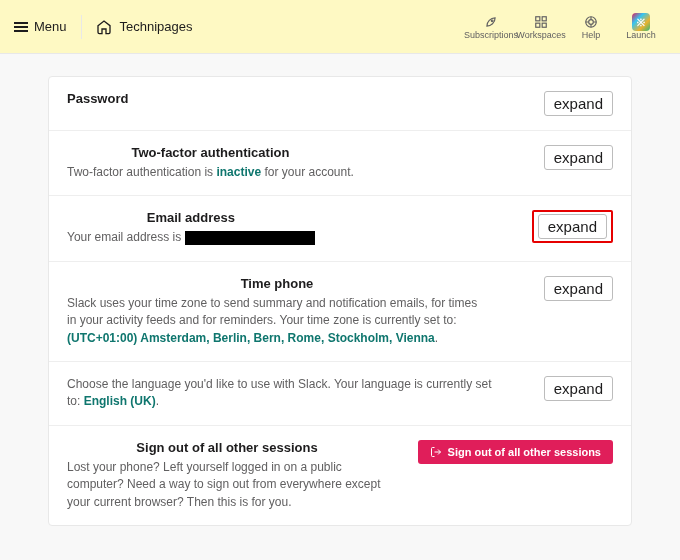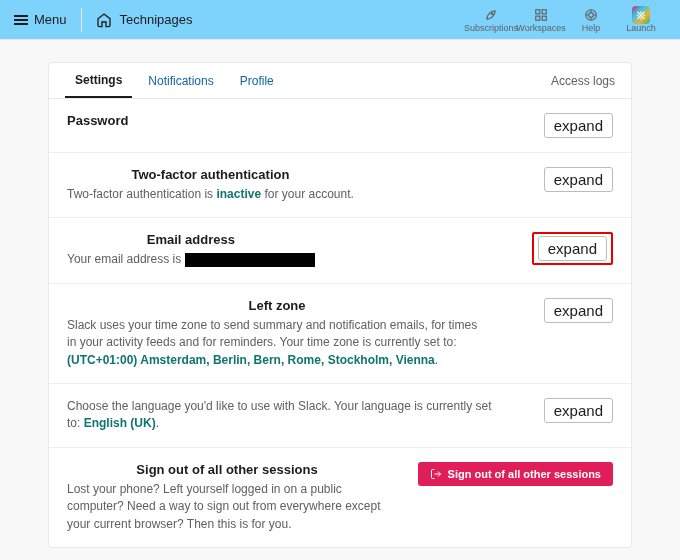--- a/index.html
+++ b/index.html
@@ -4,7 +4,7 @@
 <style>
   * { margin: 0; padding: 0; box-sizing: border-box; }
   body { font-family: -apple-system, "Helvetica Neue", Helvetica, Arial, sans-serif; font-size: 13px; color: #1d1c1d; background: #f8f8f8; width: 680px; height: 560px; overflow: hidden; }
-  .topbar { display: flex; align-items: center; height: 40px; background: #7dd3fc; border-bottom: 1px solid #e8e8e8; padding: 0 14px; }
+  .topbar { display: flex; align-items: center; height: 54px; background: #fef9c3; border-bottom: 1px solid #e8e8e8; padding: 0 14px; }
   .menu-btn { display: flex; align-items: center; gap: 6px; cursor: pointer; font-size: 13px; }
   .menu-icon-lines { display: inline-block; width: 14px; }
   .menu-icon-lines span { display: block; height: 2px; background: #1d1c1d; margin: 2px 0; }

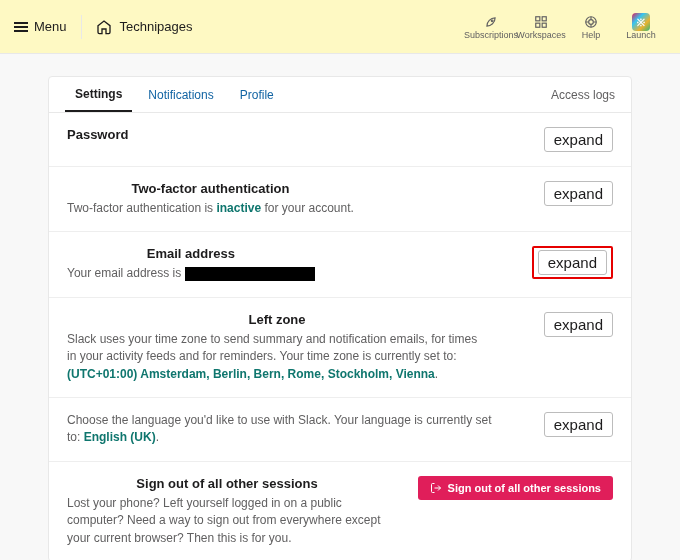--- a/index.html
+++ b/index.html
@@ -97,13 +97,6 @@
 <div class="page">
 
   <div class="card">
-    <div class="tabs">
-      <div class="tab active">Settings</div>
-      <div class="tab">Notifications</div>
-      <div class="tab">Profile</div>
-      <div class="tab-spacer"></div>
-      <div class="tab-right">Access logs</div>
-    </div>
 
     <div class="section">
       <div class="section-head">

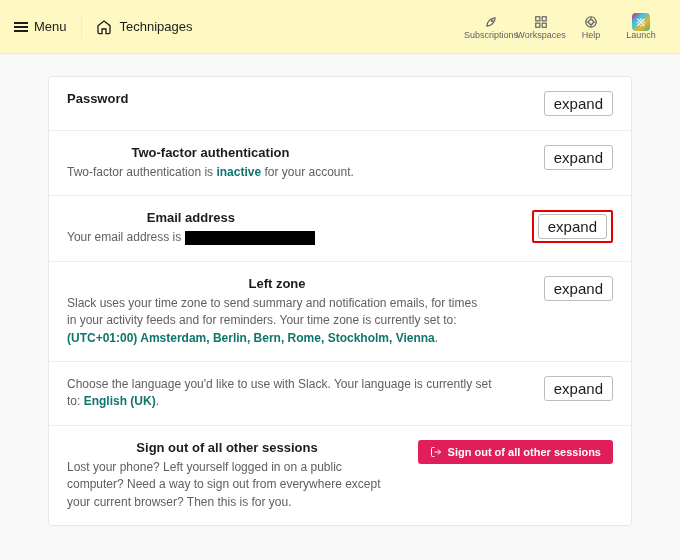--- a/index.html
+++ b/index.html
@@ -134,7 +134,7 @@
     <div class="section">
       <div class="section-head">
         <div>
-          <div class="section-title">Left zone</div>
+          <div class="section-title">Time phone</div>
           <div class="section-body" style="max-width:420px;">
             <span>Slack uses your time zone to send summary and notification emails, for times in your activity feeds and for reminders. Your time zone is currently set to: </span><b>(UTC+01:00) Amsterdam, Berlin, Bern, Rome, Stockholm, Vienna</b><span>.</span>
           </div>

